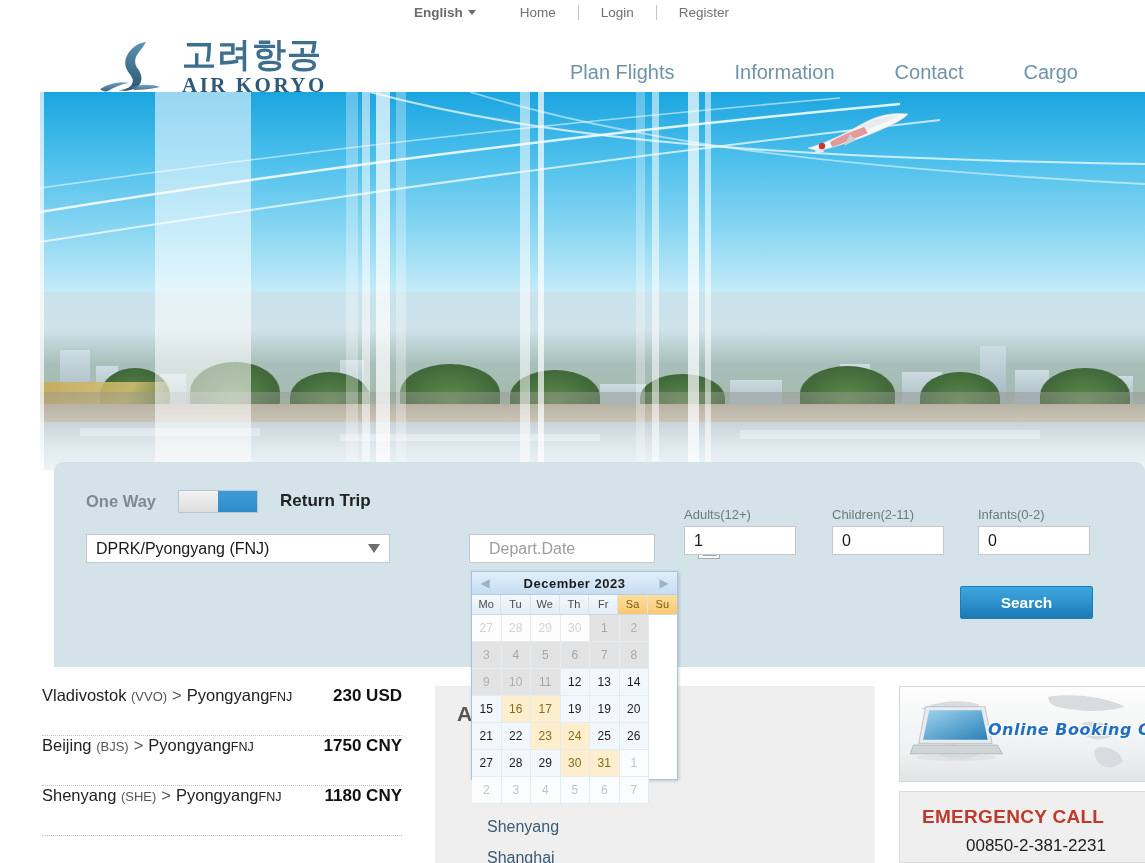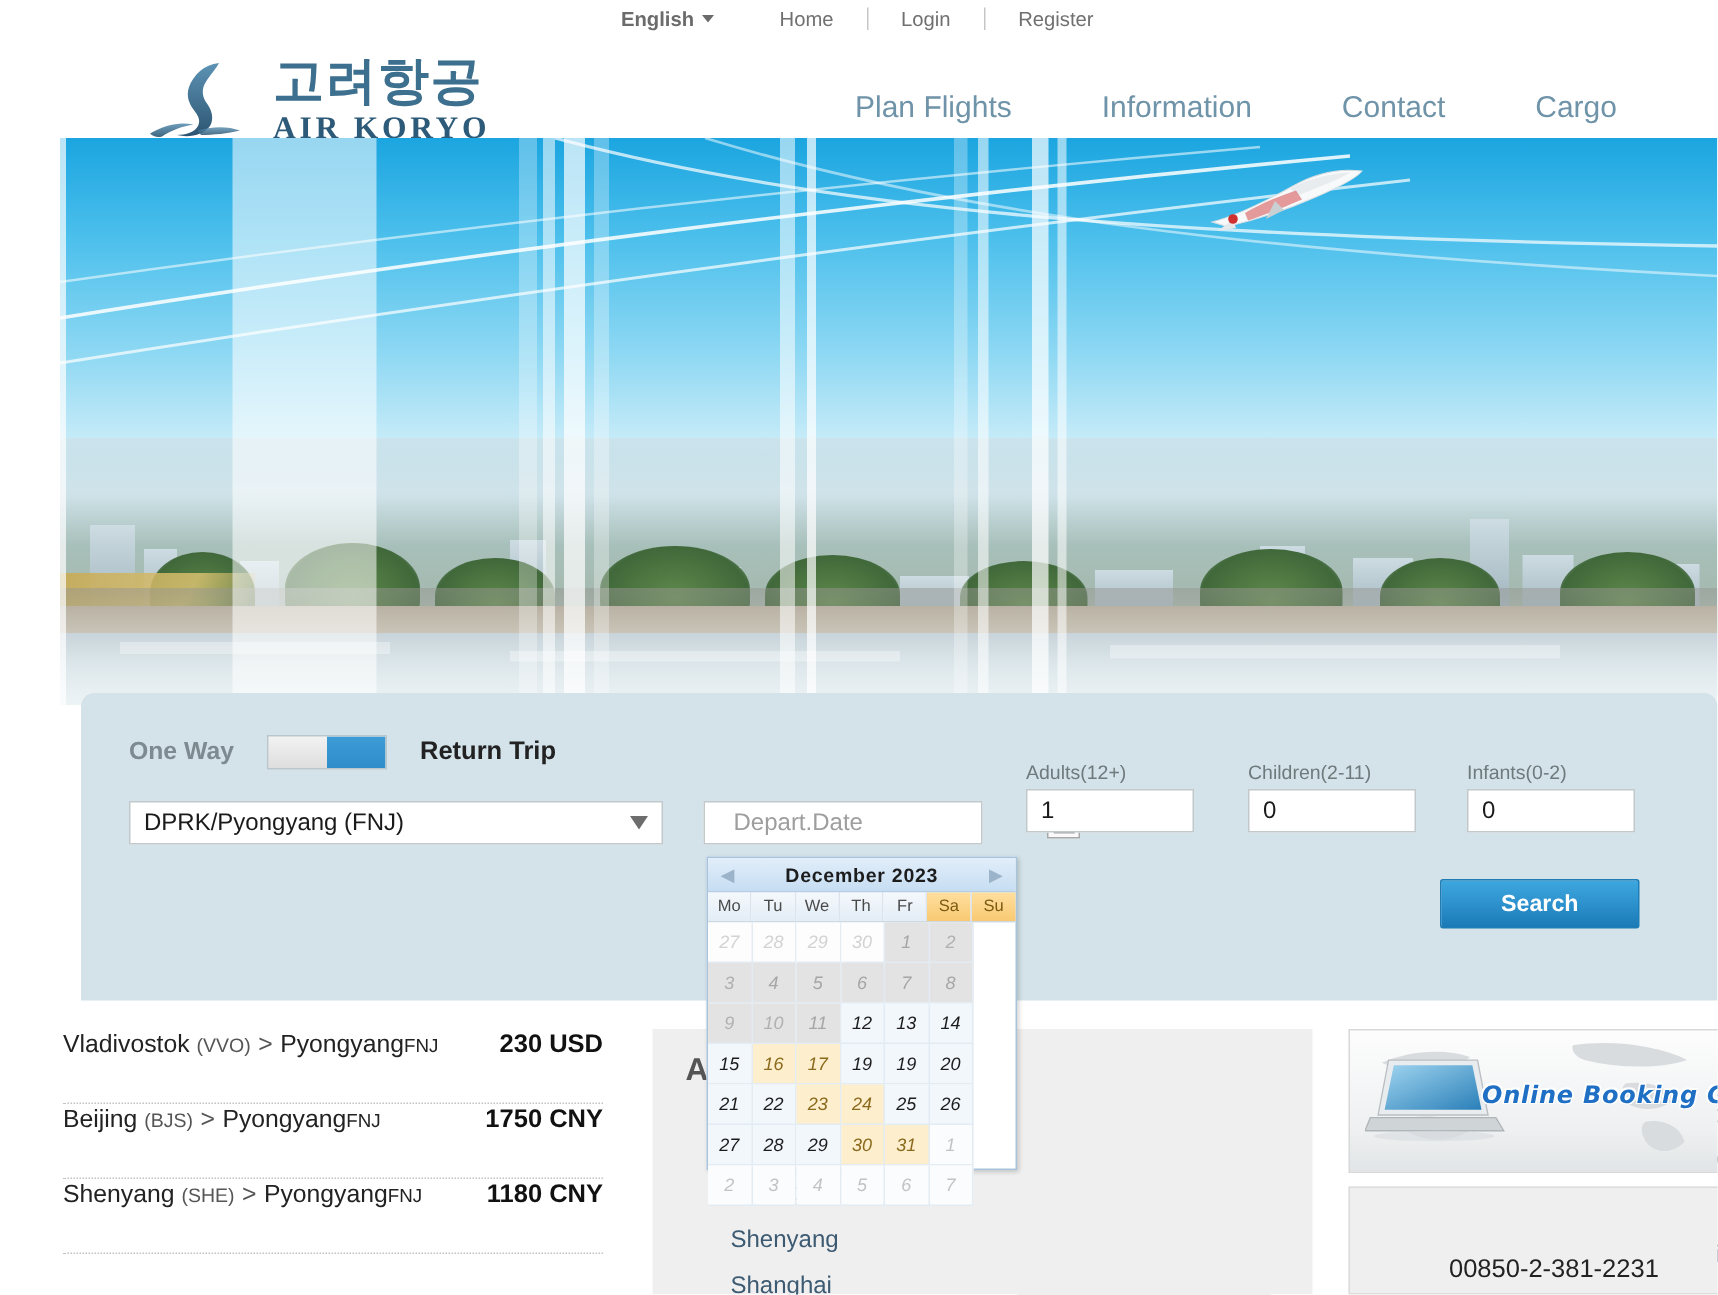--- a/index.html
+++ b/index.html
@@ -142,7 +142,7 @@
     border-left:6.5px solid transparent; border-right:6.5px solid transparent;
     border-top:9px solid #6d6d6d;
   }
-  #sel-from { left:32px; top:72px;  width:356px; height:29px; }
+  #sel-from { left:32px; top:72px;  width:304px; height:29px; }
   #sel-to   { left:32px; top:120px; width:355px; height:29px; }
 
   #date-wrap {

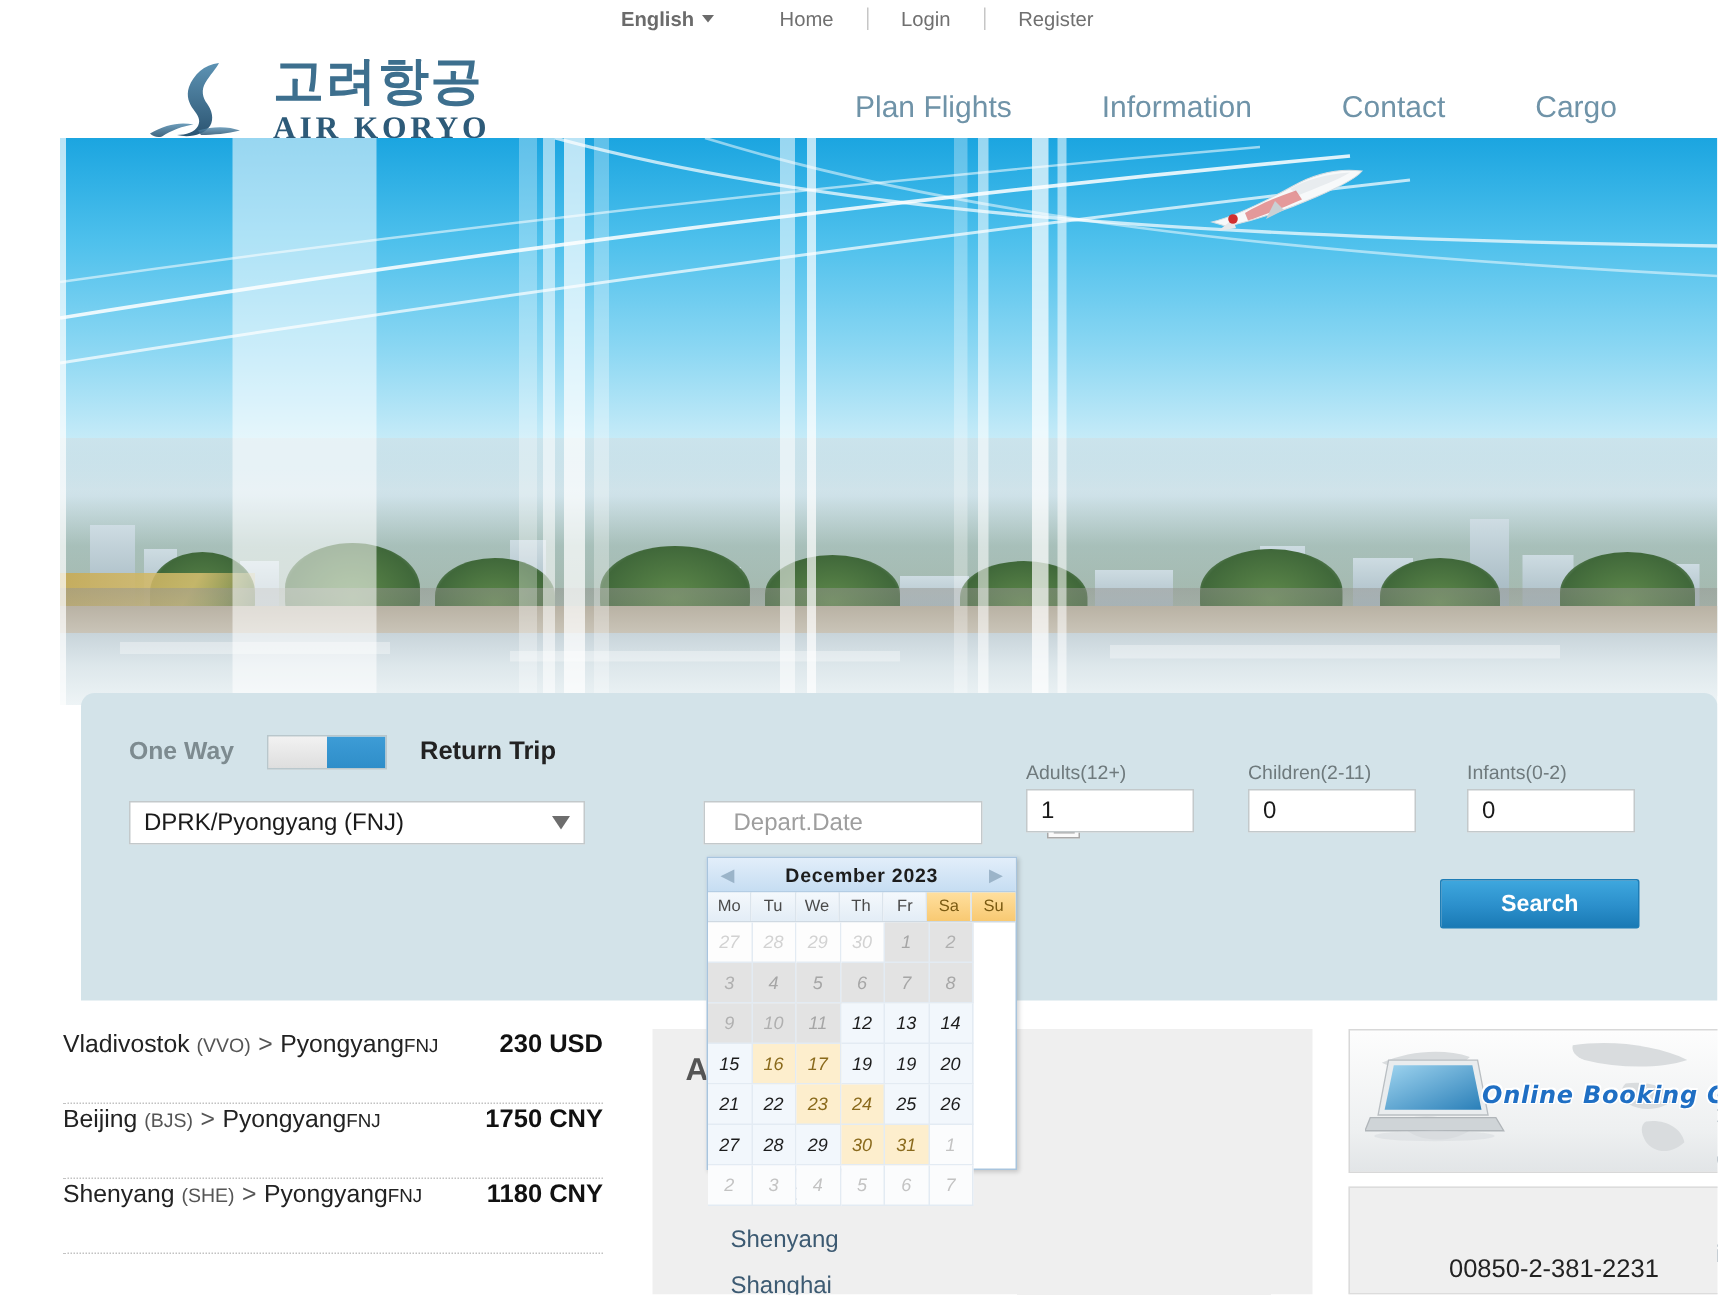--- a/index.html
+++ b/index.html
@@ -207,7 +207,7 @@
   }
   #cal-dow div.we { background:linear-gradient(180deg,#ffdf9e,#f8c972); color:#7a5a12; }
   #cal-dow div:last-child { border-right:0; }
-  #cal-grid { display:flex; flex-wrap:wrap;font-style:italic; }
+  #cal-grid { display:flex; flex-wrap:wrap; }
   #cal-grid .cell {
     width:29.5px; height:27px; line-height:27px; text-align:center;
     font-size:12px; color:#1c1c1c;

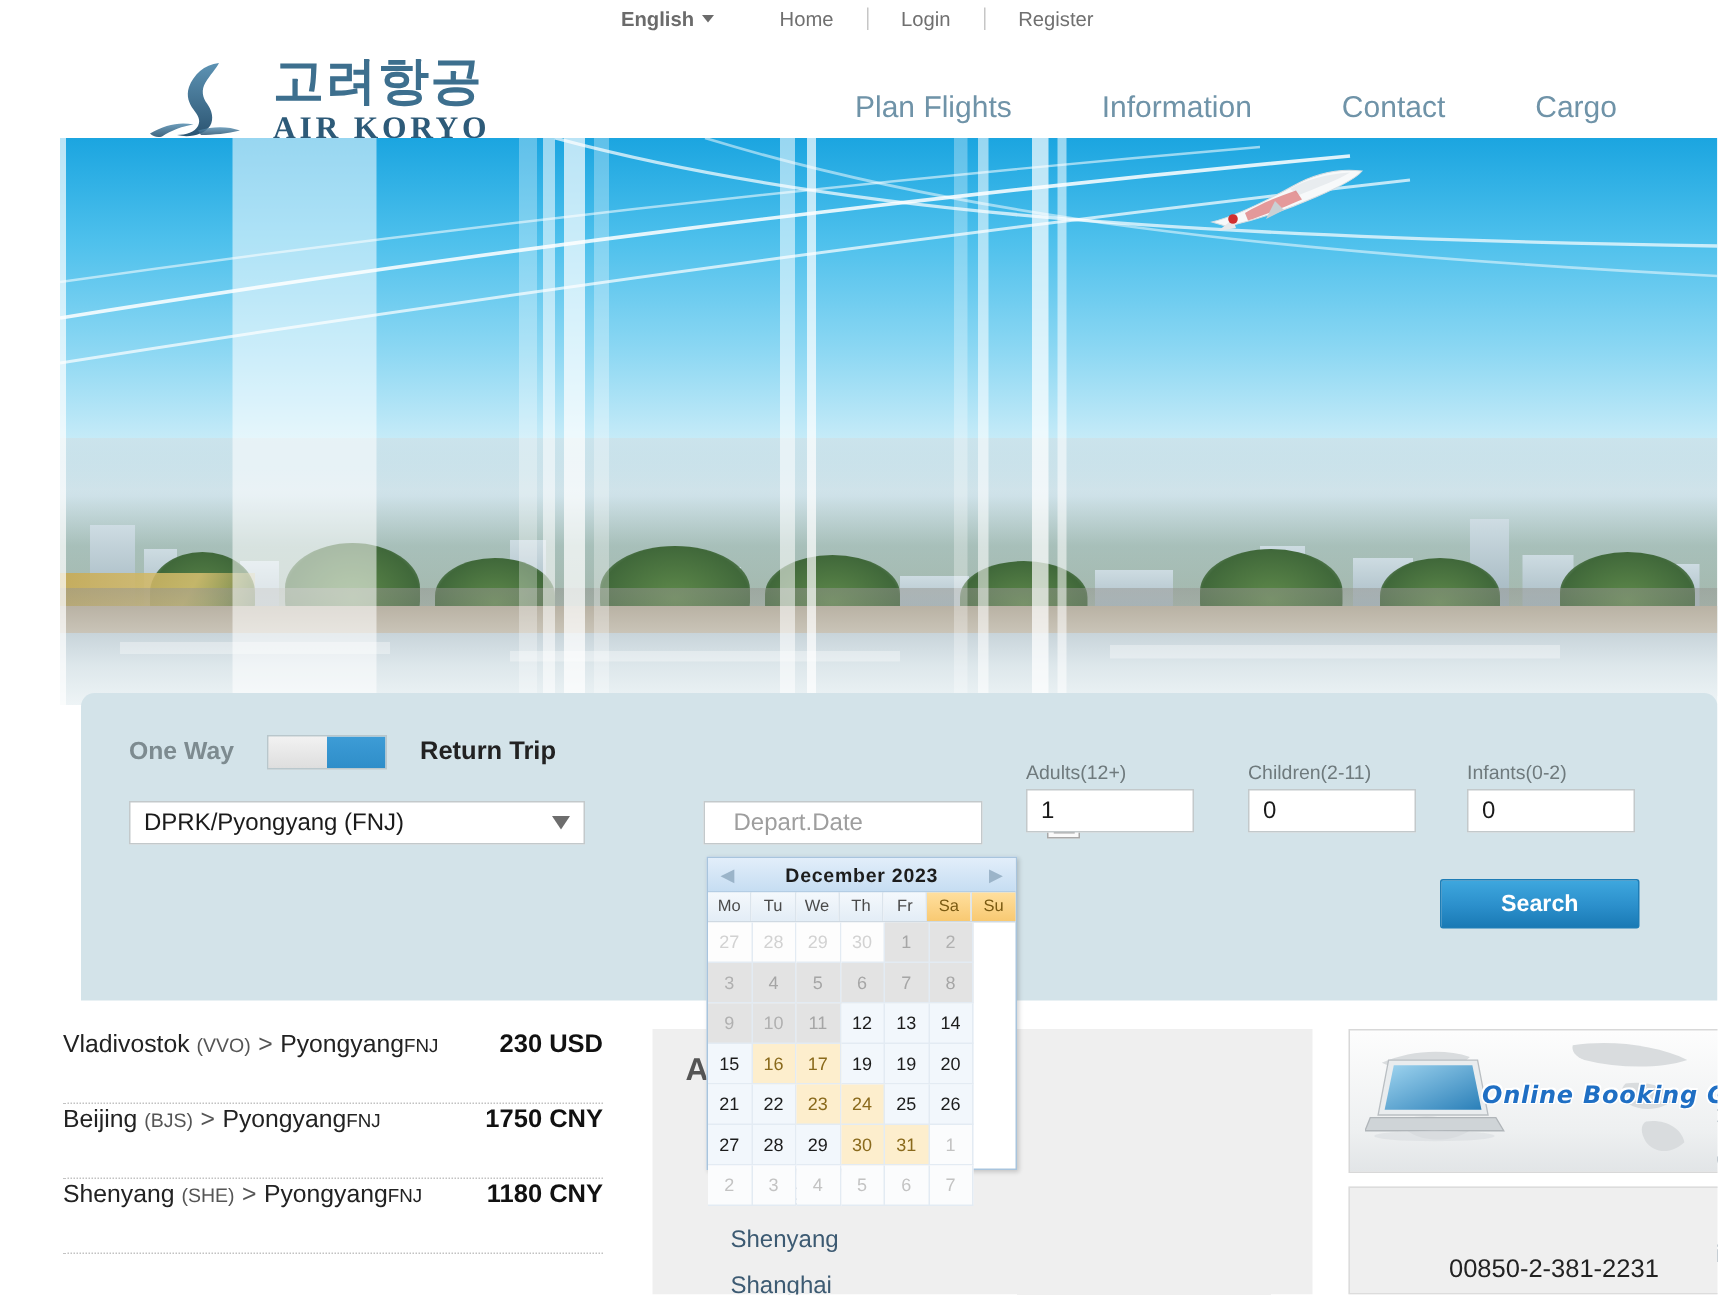--- a/index.html
+++ b/index.html
@@ -566,6 +566,7 @@
 </div>
 
 <div id="emergency">
+  <div id="emg-title">EMERGENCY CALL</div>
   <div id="emg-num1">00850-2-381-2231</div>
   <div id="emg-num2">00850-2-381-2232</div>
 </div>

